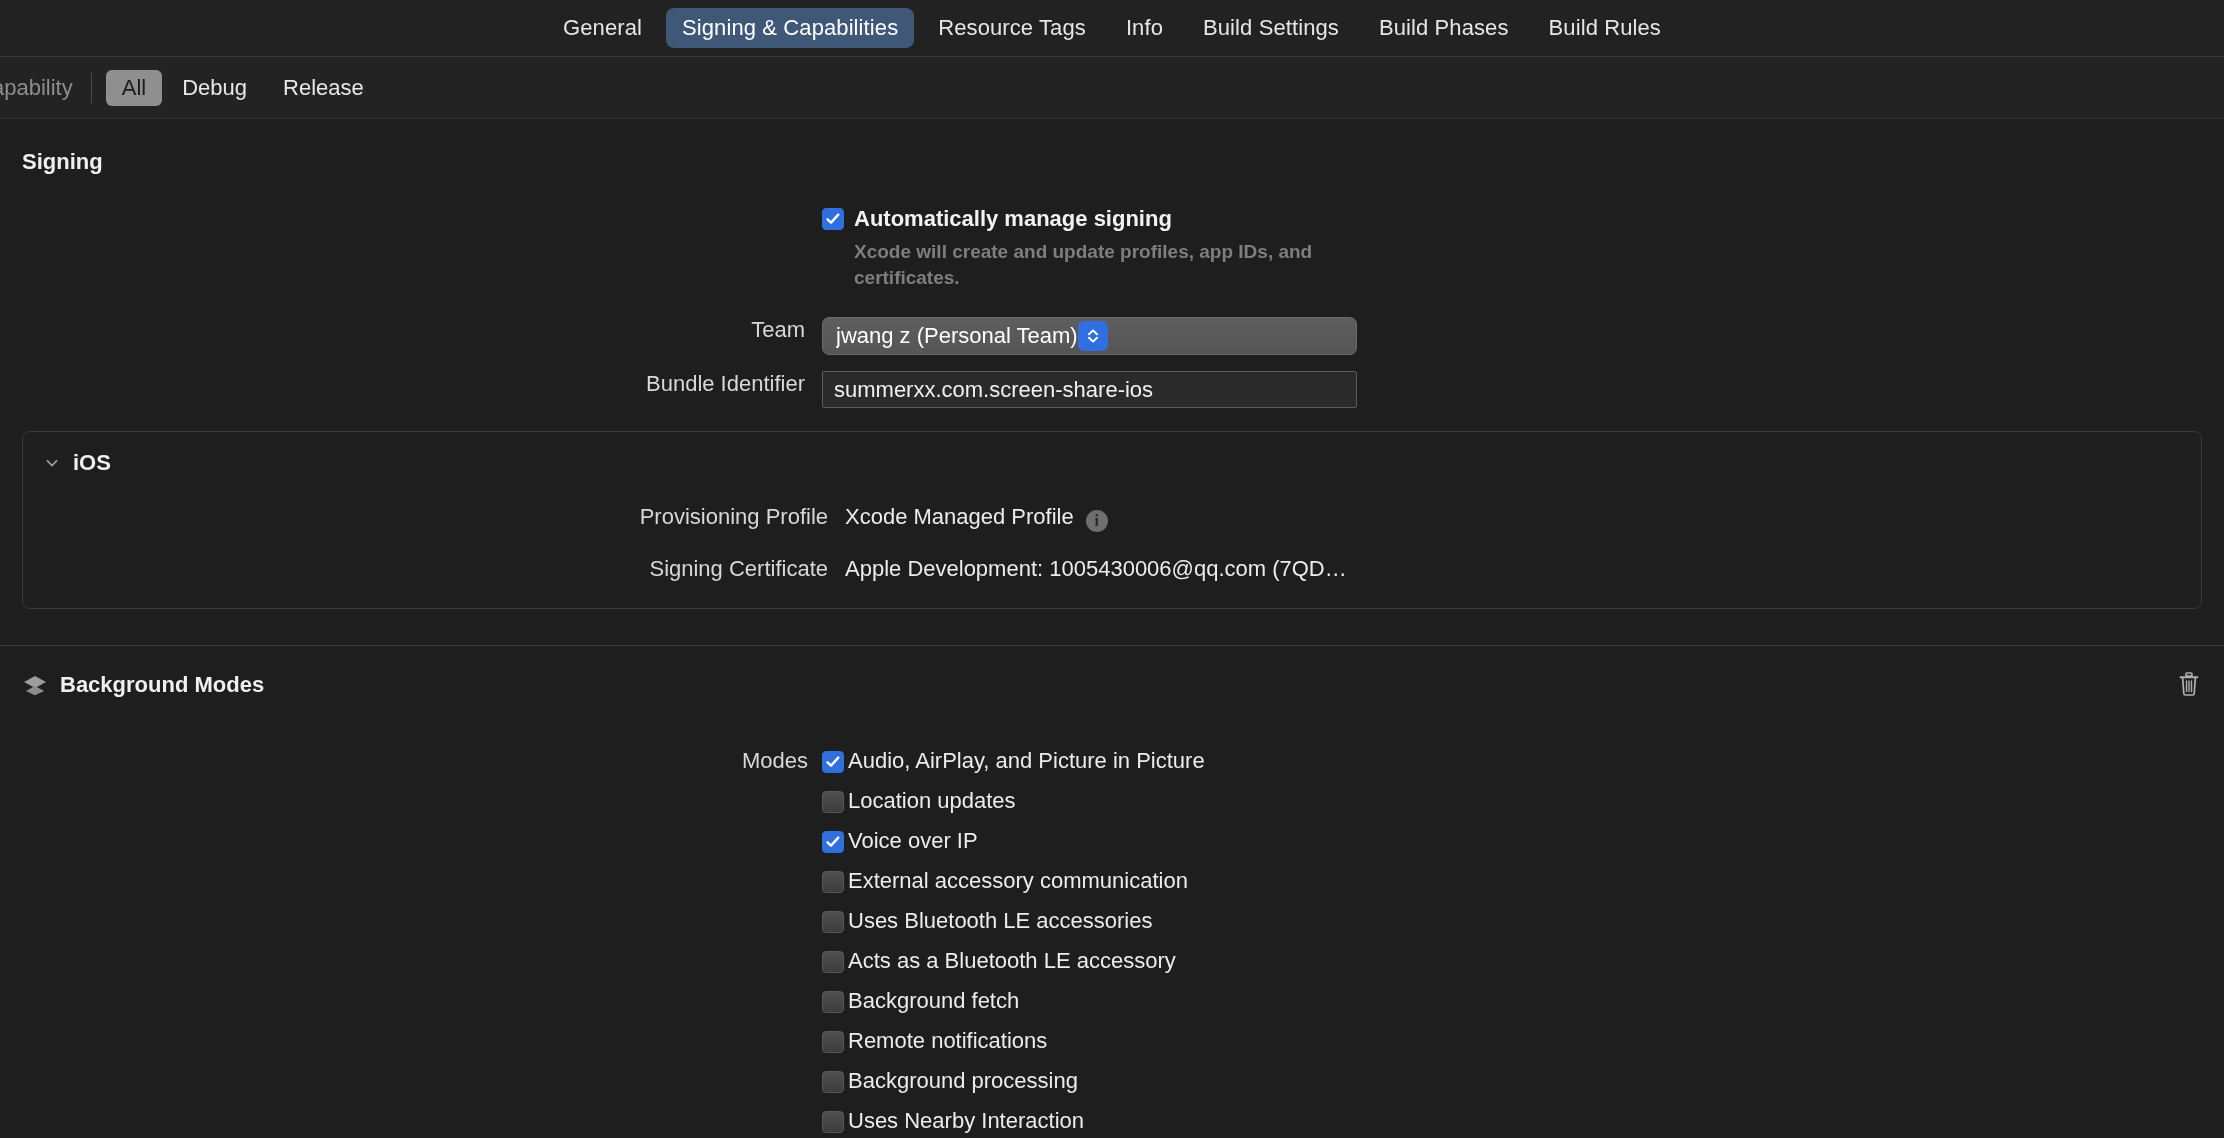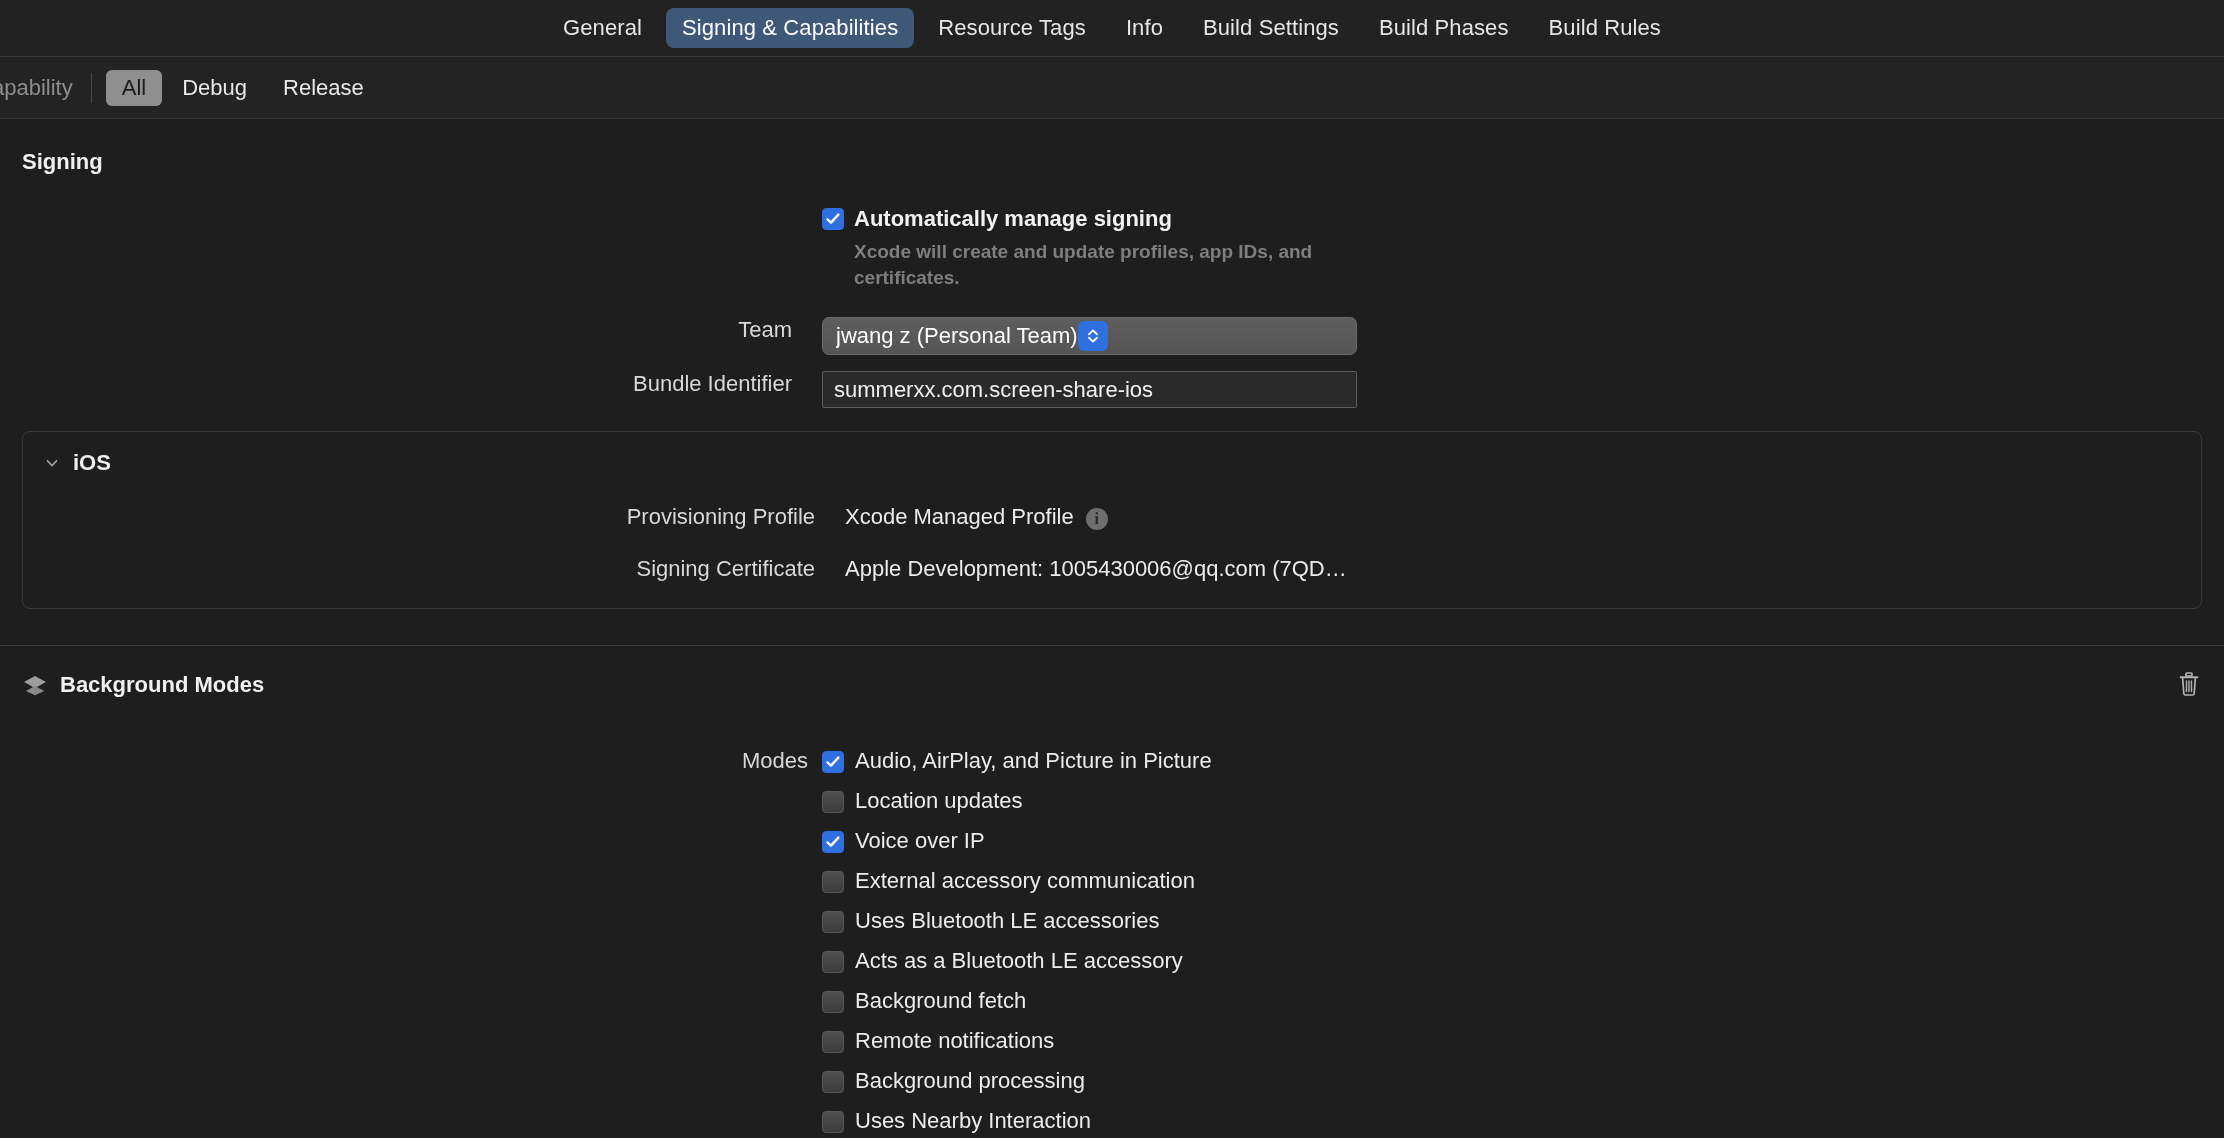--- a/index.html
+++ b/index.html
@@ -102,7 +102,7 @@
   .row-label {
     width: 822px;
     text-align: right;
-    padding-right: 30px;
+    padding-right: 17px;
     font-size: 22px;
     color: #d8d8d8;
     flex: 0 0 822px;

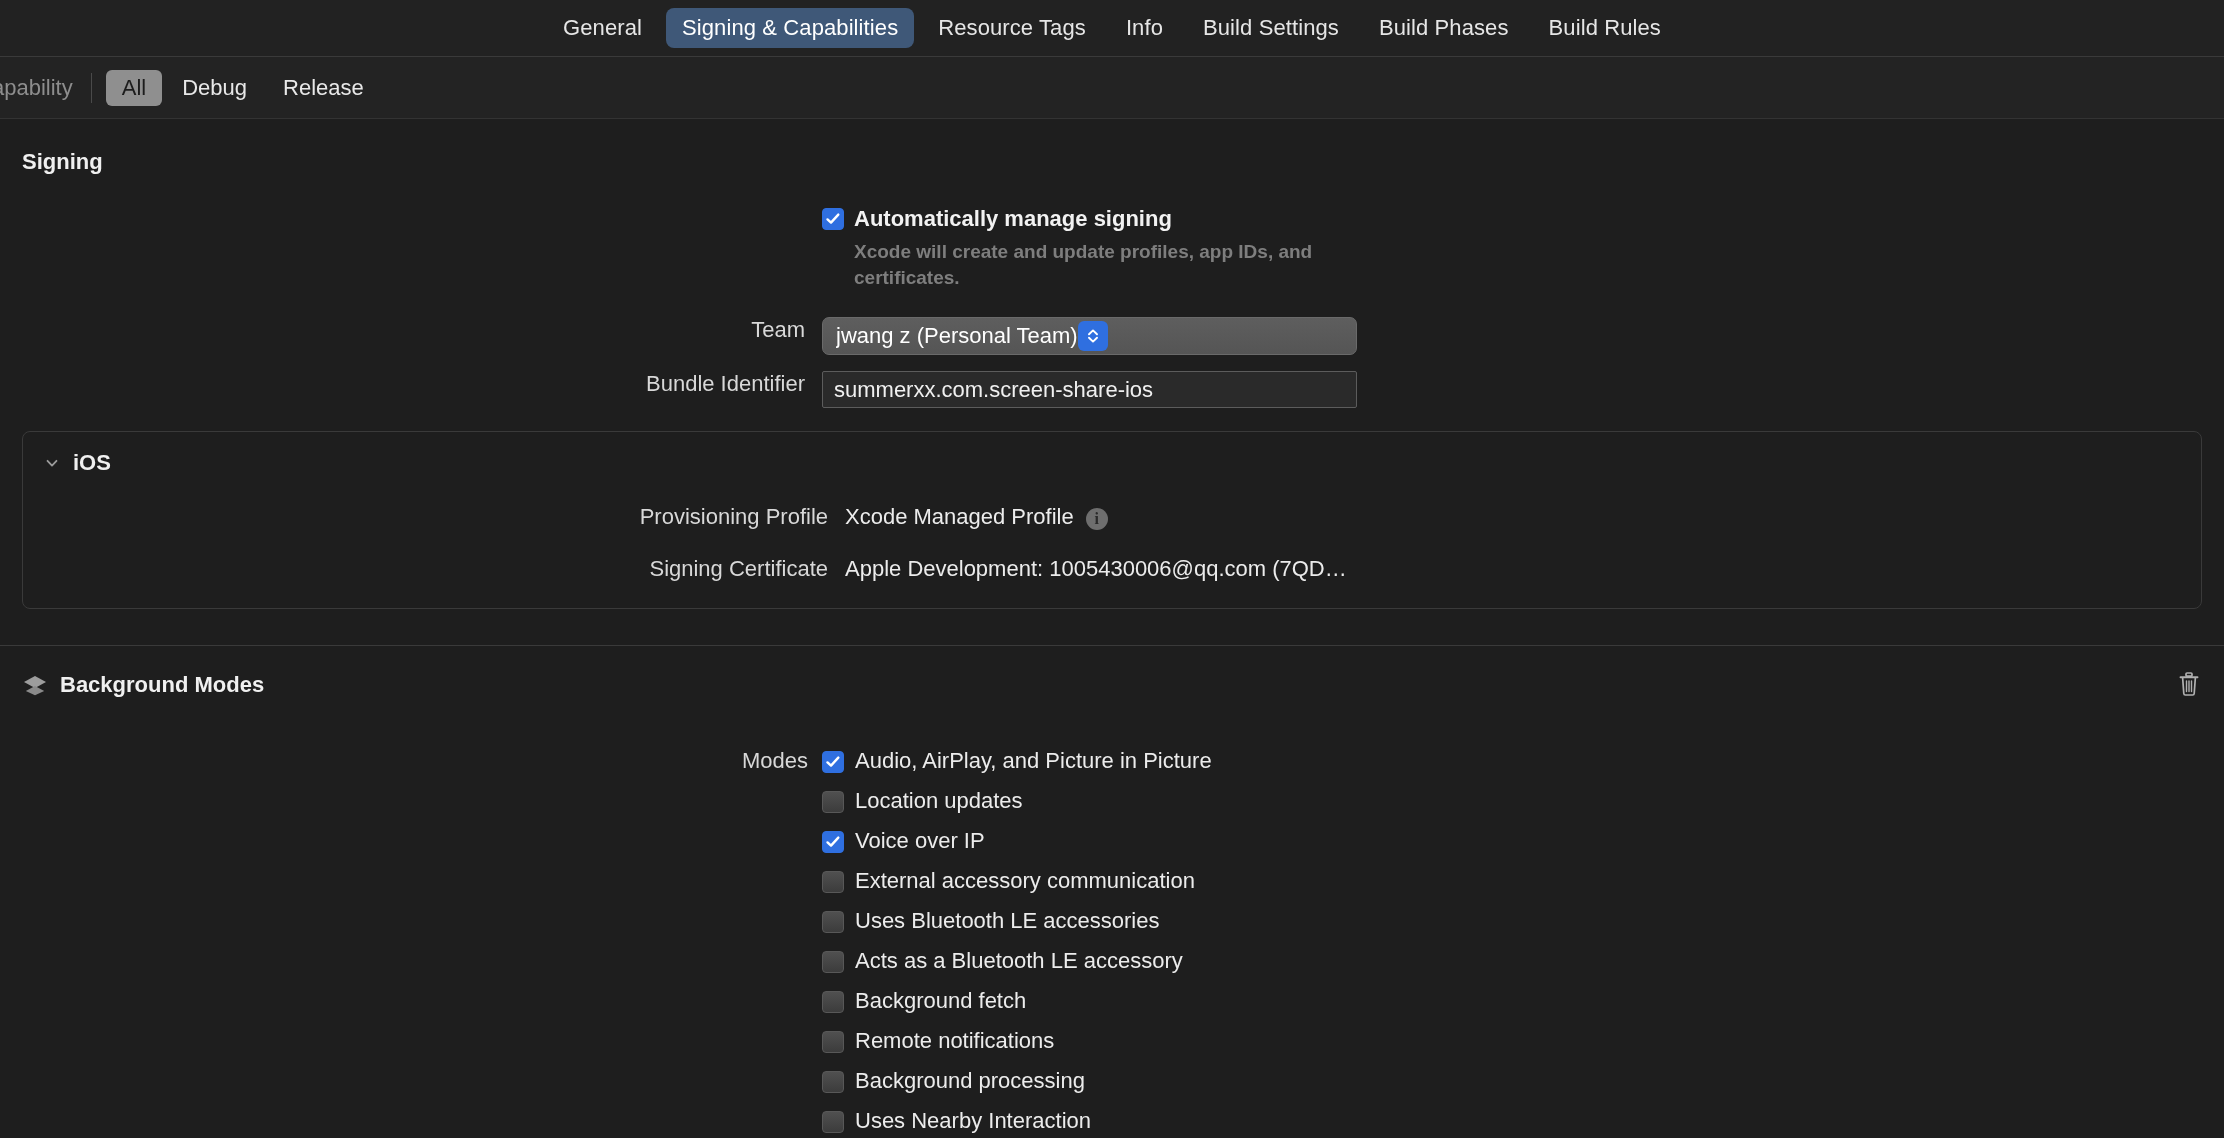--- a/index.html
+++ b/index.html
@@ -357,7 +357,7 @@
 
     <div class="row" style="margin-bottom:26px;">
       <div class="row-label">Provisioning Profile</div>
-      <div class="row-field" style="display:flex;align-items:center;">
+      <div class="row-field" style="display:flex;align-items:flex-end;">
         <span class="value-text">Xcode Managed Profile</span>
         <span class="info-icon">i</span>
       </div>

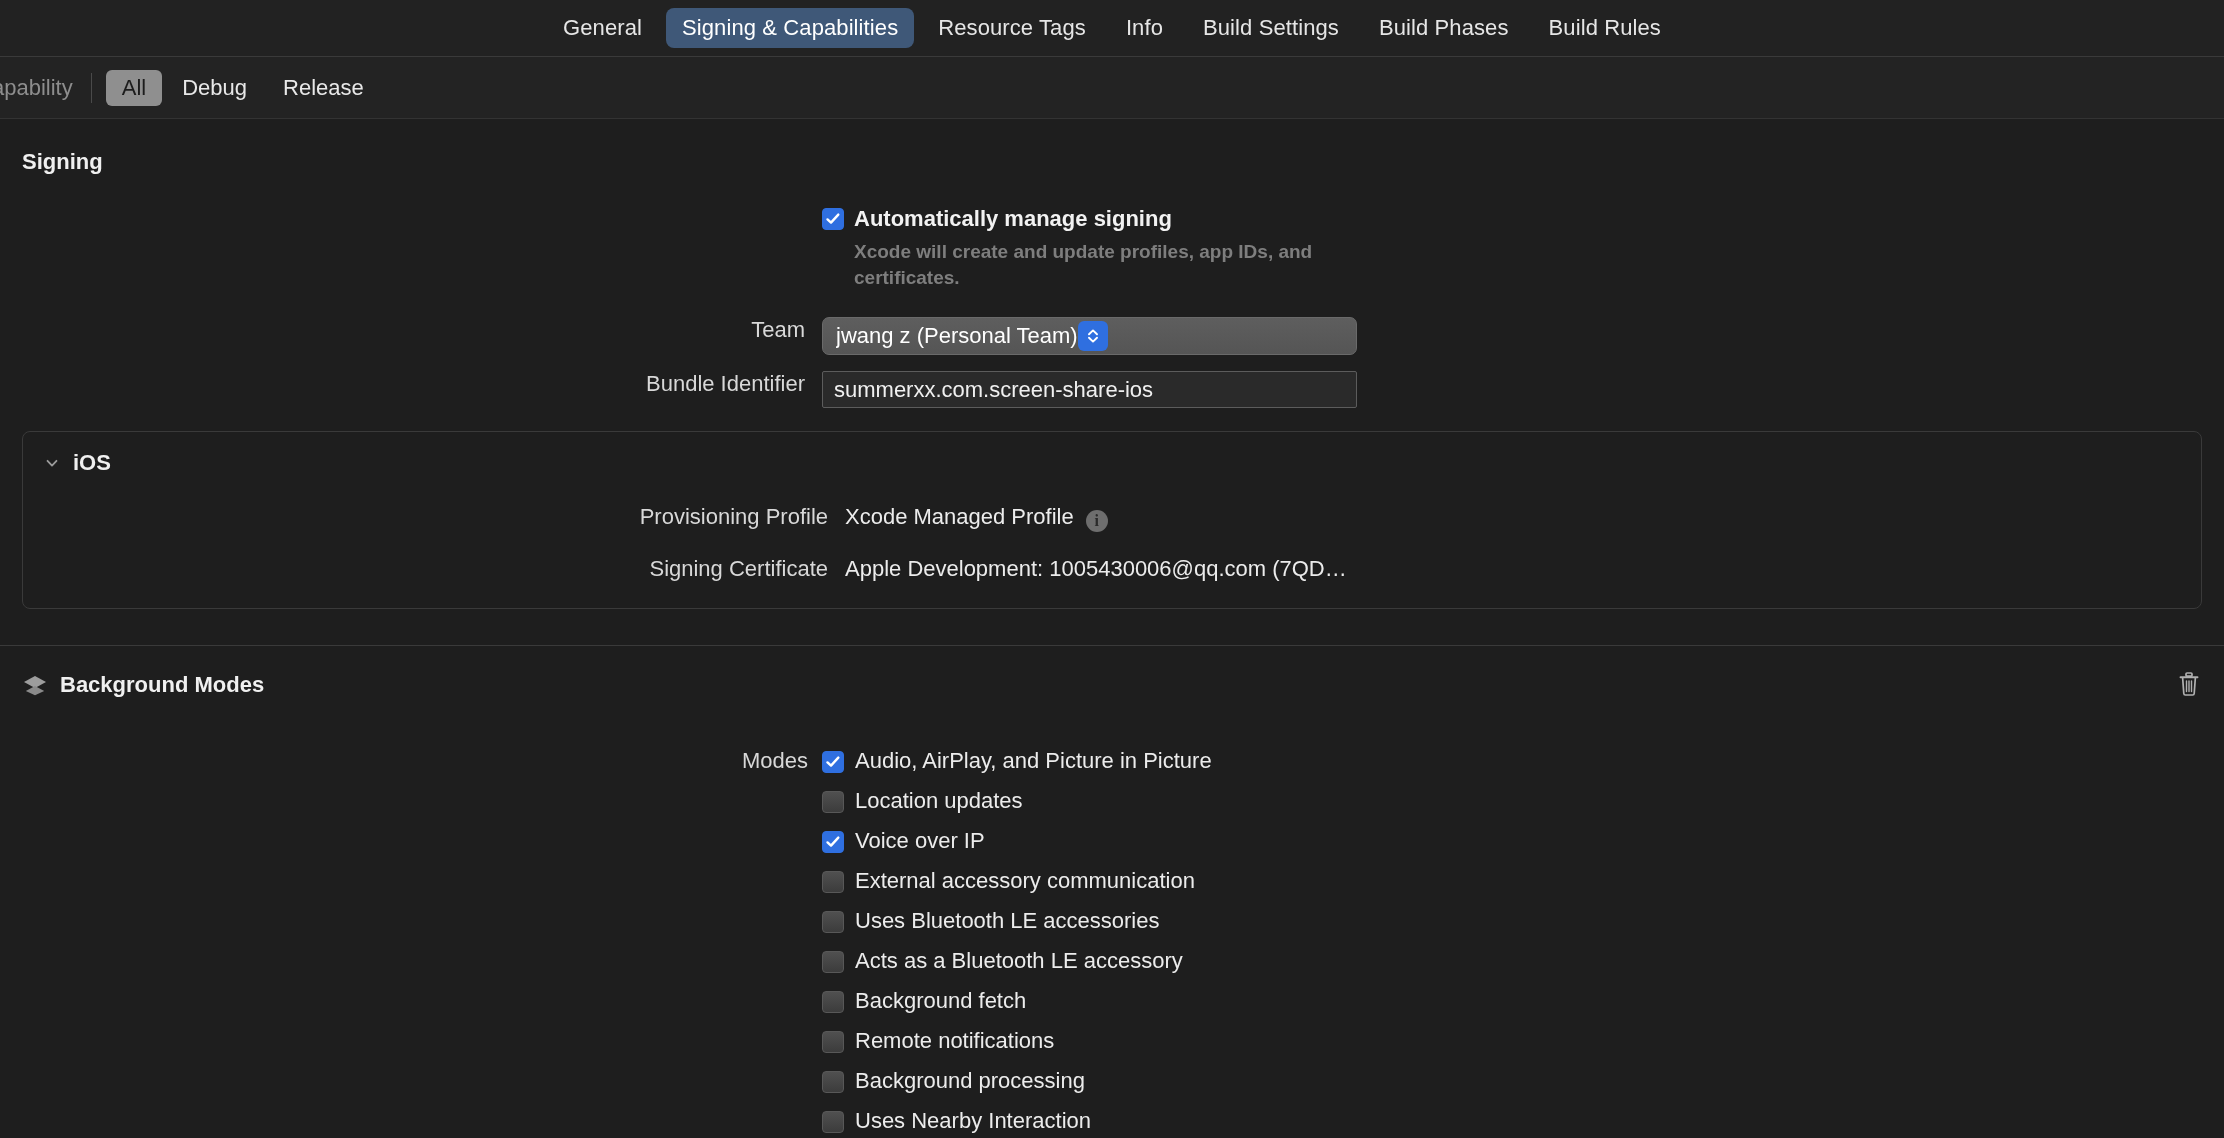--- a/index.html
+++ b/index.html
@@ -269,7 +269,7 @@
     color: #d8d8d8;
   }
   .modes-list { display: flex; flex-direction: column; gap: 14px; }
-  .mode-item { display: flex; align-items: flex-start; gap: 11px; }
+  .mode-item { display: flex; align-items: flex-start; gap: 4px; }
   .mode-label {
     font-size: 22px;
     color: #ececec;

